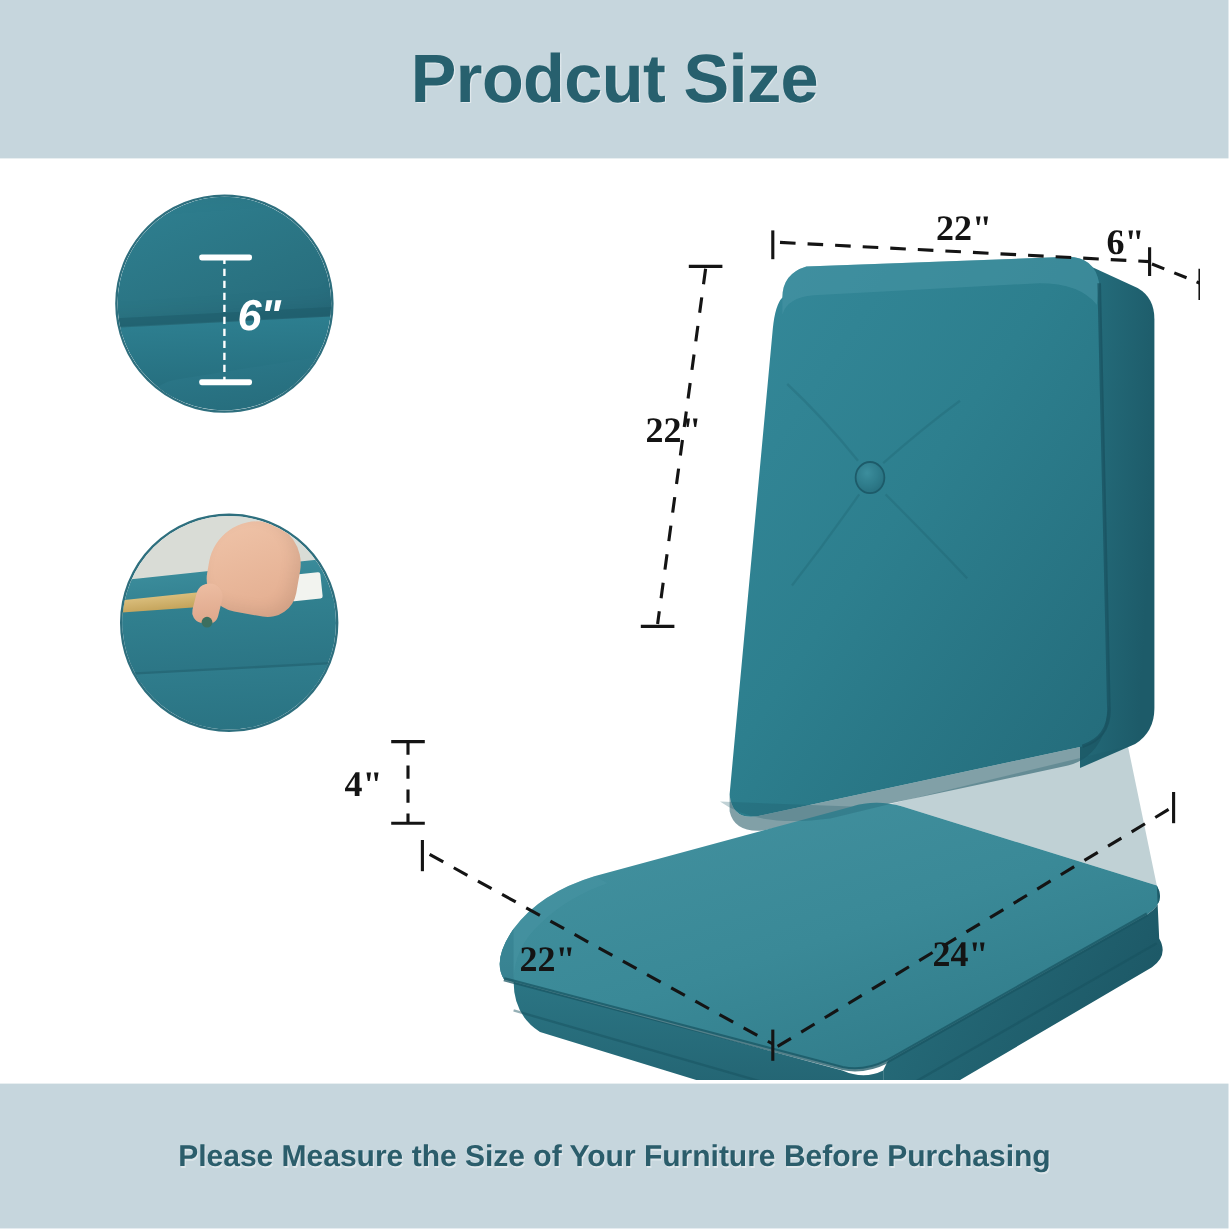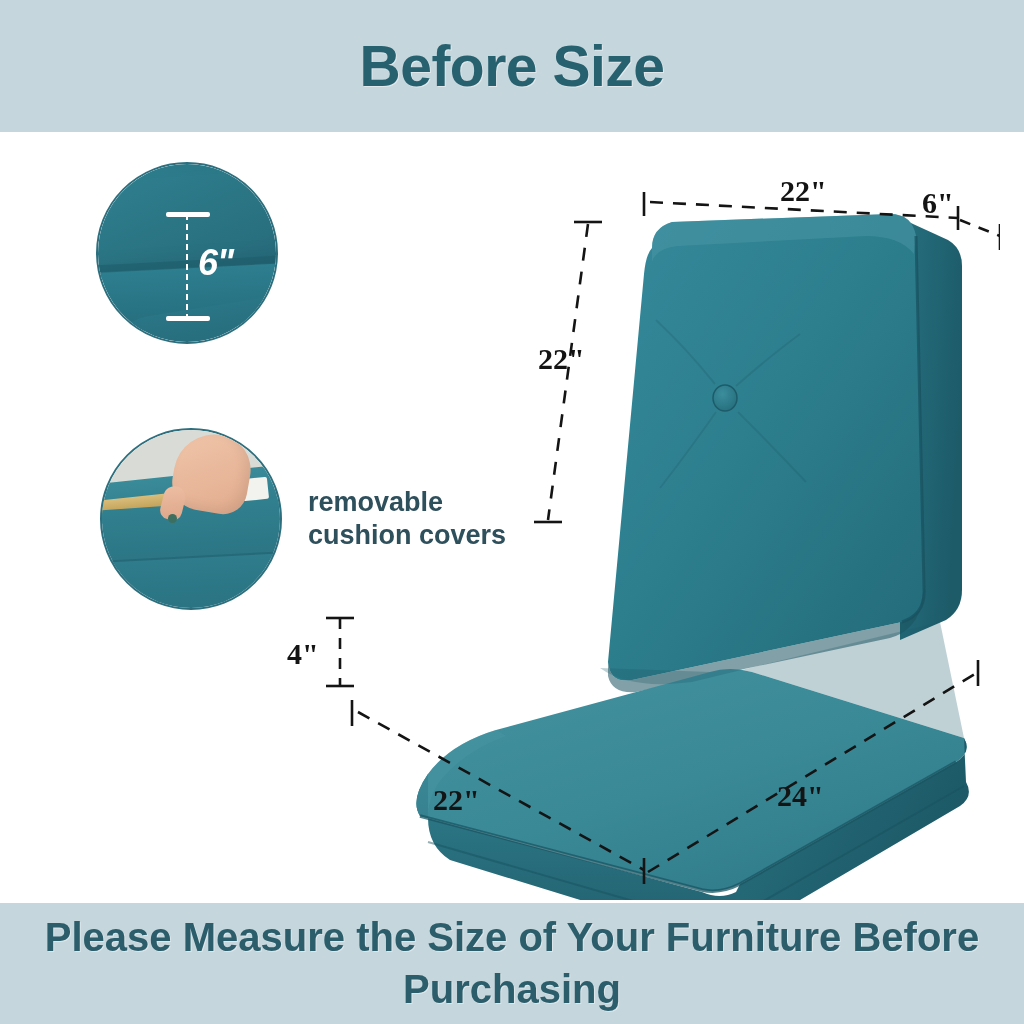--- a/index.html
+++ b/index.html
@@ -254,7 +254,7 @@
 <div id="page">
 
   <div class="band" id="header-band">
-    <div id="page-title">Before Size</div>
+    <div id="page-title">Prodcut Size</div>
   </div>
 
   <div class="feature" id="feature-thickness">

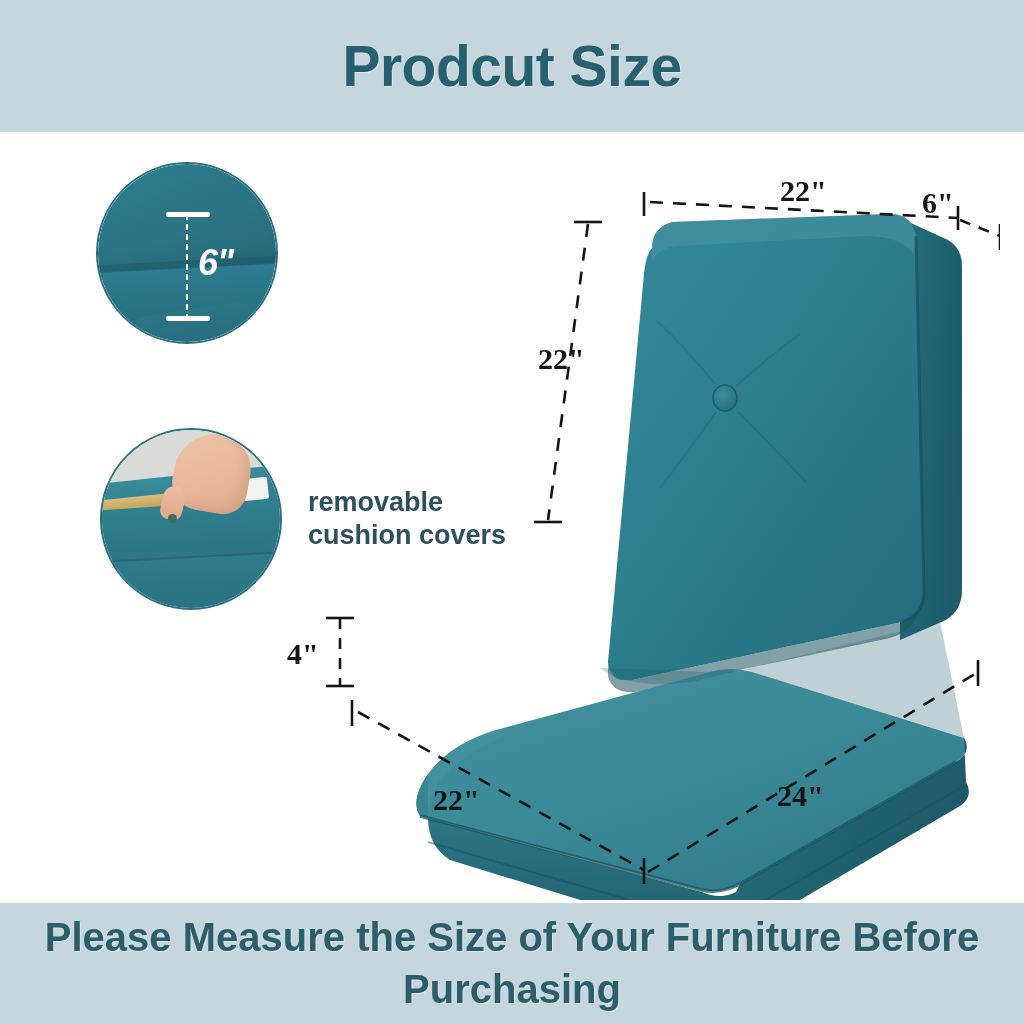--- a/index.html
+++ b/index.html
@@ -284,8 +284,6 @@
       <div class="ins2-finger"></div>
       <div class="ins2-pull"></div>
     </div>
-    <div class="feature-label">removable
-cushion covers</div>
   </div>
 
   <div id="product">

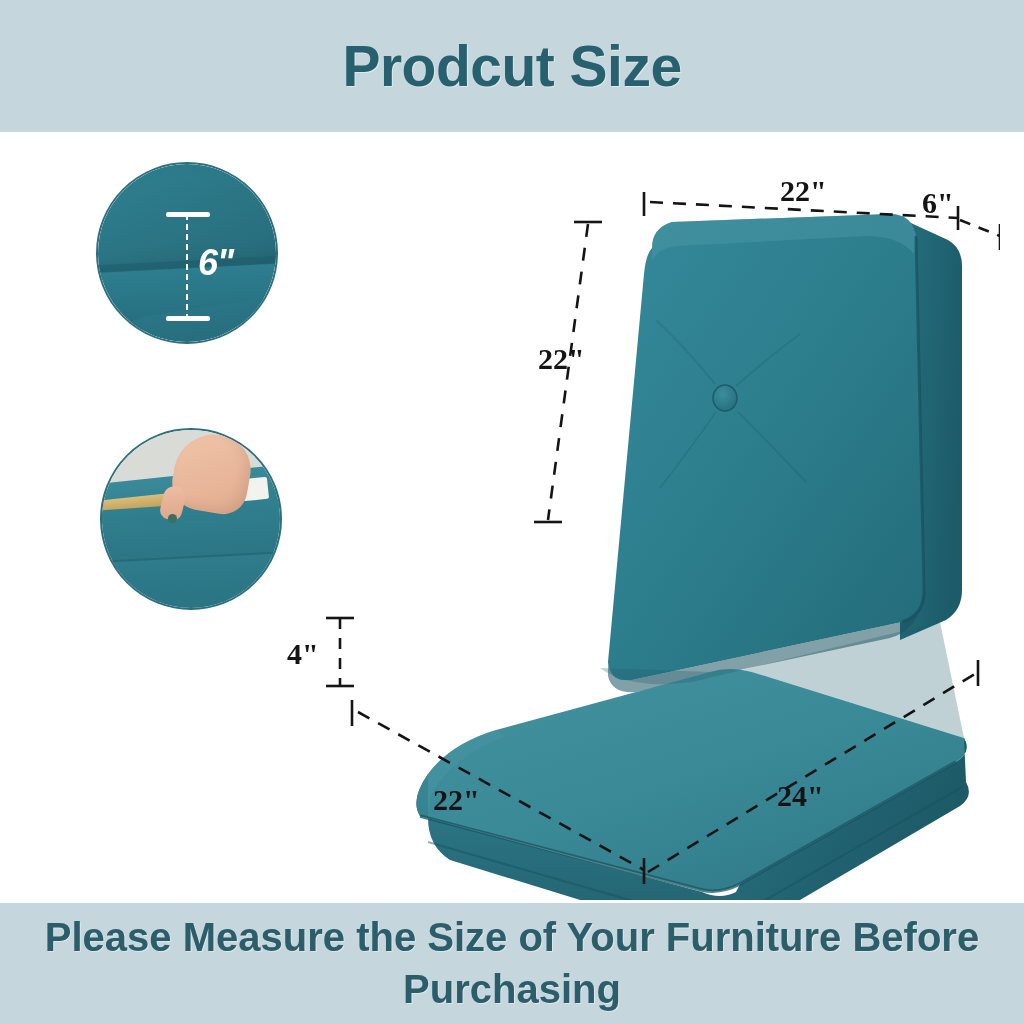--- a/index.html
+++ b/index.html
@@ -43,7 +43,7 @@
     text-shadow: 1px 1px 0 rgba(255,255,255,0.45);
   }
   #footer-text {
-    font-size: 40px;
+    font-size: 25px;
     font-weight: bold;
     color: #2b5d6b;
     line-height: 1.28;

